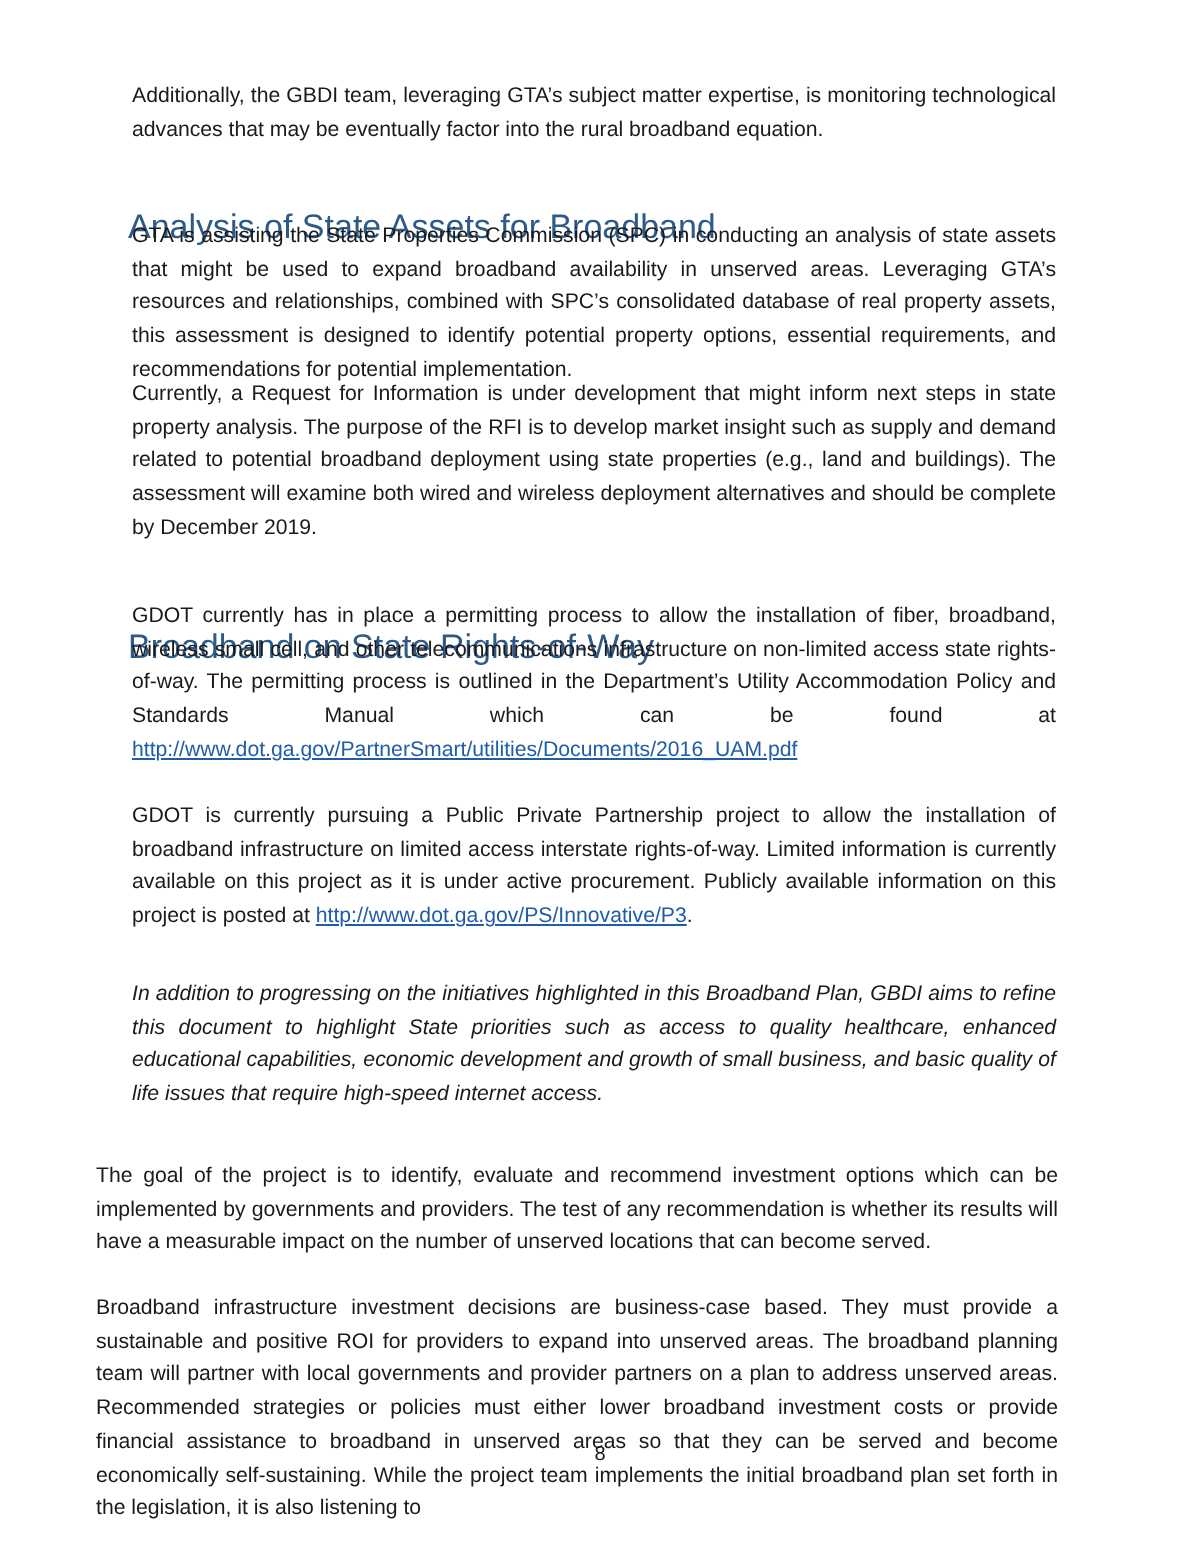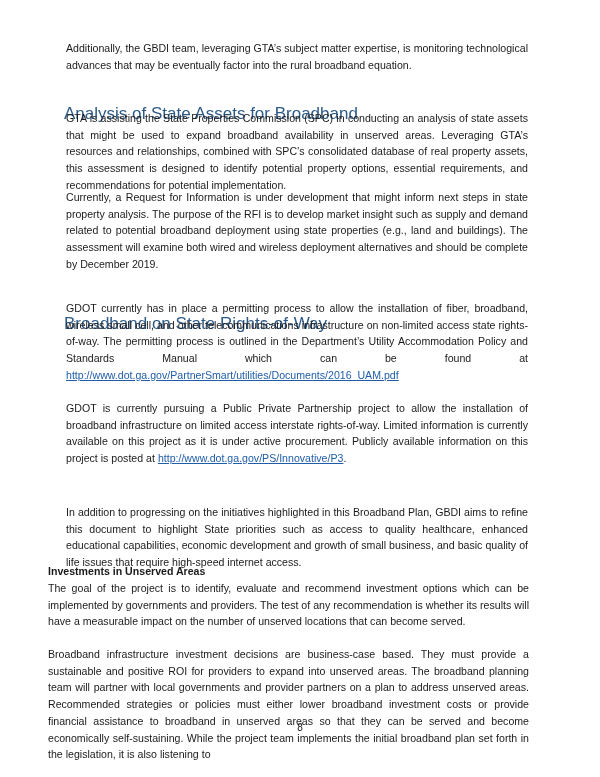--- a/index.html
+++ b/index.html
@@ -45,7 +45,7 @@
   </p>
   <p class="p" style="top:400px;"><span>GDOT is currently pursuing a Public Private Partnership project to allow the installation of broadband infrastructure on limited access interstate rights-of-way. Limited information is currently available on this project as it is under active procurement. Publicly available information on this project is posted at </span><a class="link" href="#">http://www.dot.ga.gov/PS/Innovative/P3</a><span>.</span></p>
 
-  <p class="p" style="top:504px;">In addition to progressing on the initiatives highlighted in this Broadband Plan, GBDI aims to refine this document to highlight State priorities such as access to quality healthcare, enhanced educational capabilities, economic development and growth of small business, and basic quality of life issues that require high-speed internet access.</p>
+  <p class="p" style="top:489px;font-style:italic;">In addition to progressing on the initiatives highlighted in this Broadband Plan, GBDI aims to refine this document to highlight State priorities such as access to quality healthcare, enhanced educational capabilities, economic development and growth of small business, and basic quality of life issues that require high-speed internet access.</p>
 
   <h3 class="sub" style="top:564px;">Investments in Unserved Areas</h3>
   <p class="p wide" style="top:580px;">The goal of the project is to identify, evaluate and recommend investment options which can be implemented by governments and providers. The test of any recommendation is whether its results will have a measurable impact on the number of unserved locations that can become served.</p>

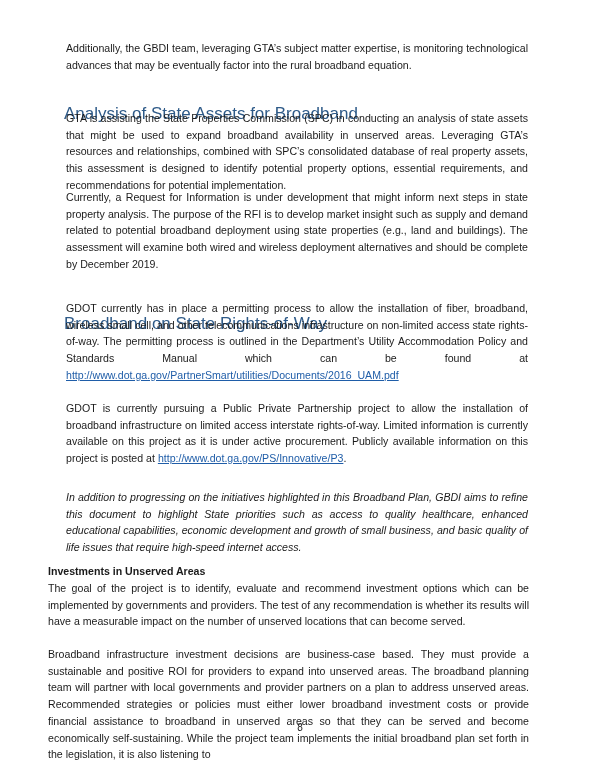--- a/index.html
+++ b/index.html
@@ -47,7 +47,6 @@
 
   <p class="p" style="top:489px;font-style:italic;">In addition to progressing on the initiatives highlighted in this Broadband Plan, GBDI aims to refine this document to highlight State priorities such as access to quality healthcare, enhanced educational capabilities, economic development and growth of small business, and basic quality of life issues that require high-speed internet access.</p>
 
-  <h3 class="sub" style="top:564px;">Investments in Unserved Areas</h3>
   <p class="p wide" style="top:580px;">The goal of the project is to identify, evaluate and recommend investment options which can be implemented by governments and providers. The test of any recommendation is whether its results will have a measurable impact on the number of unserved locations that can become served.</p>
   <p class="p wide" style="top:646px;">Broadband infrastructure investment decisions are business-case based. They must provide a sustainable and positive ROI for providers to expand into unserved areas. The broadband planning team will partner with local governments and provider partners on a plan to address unserved areas. Recommended strategies or policies must either lower broadband investment costs or provide financial assistance to broadband in unserved areas so that they can be served and become economically self-sustaining. While the project team implements the initial broadband plan set forth in the legislation, it is also listening to</p>
 

